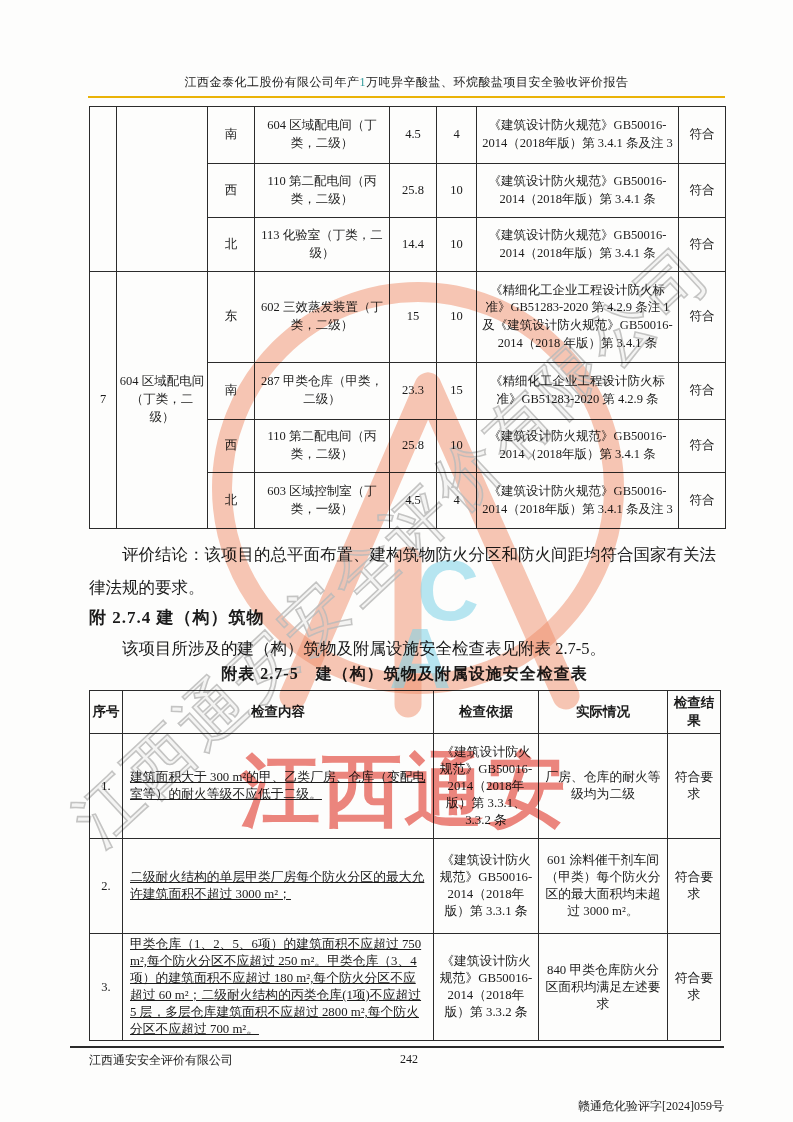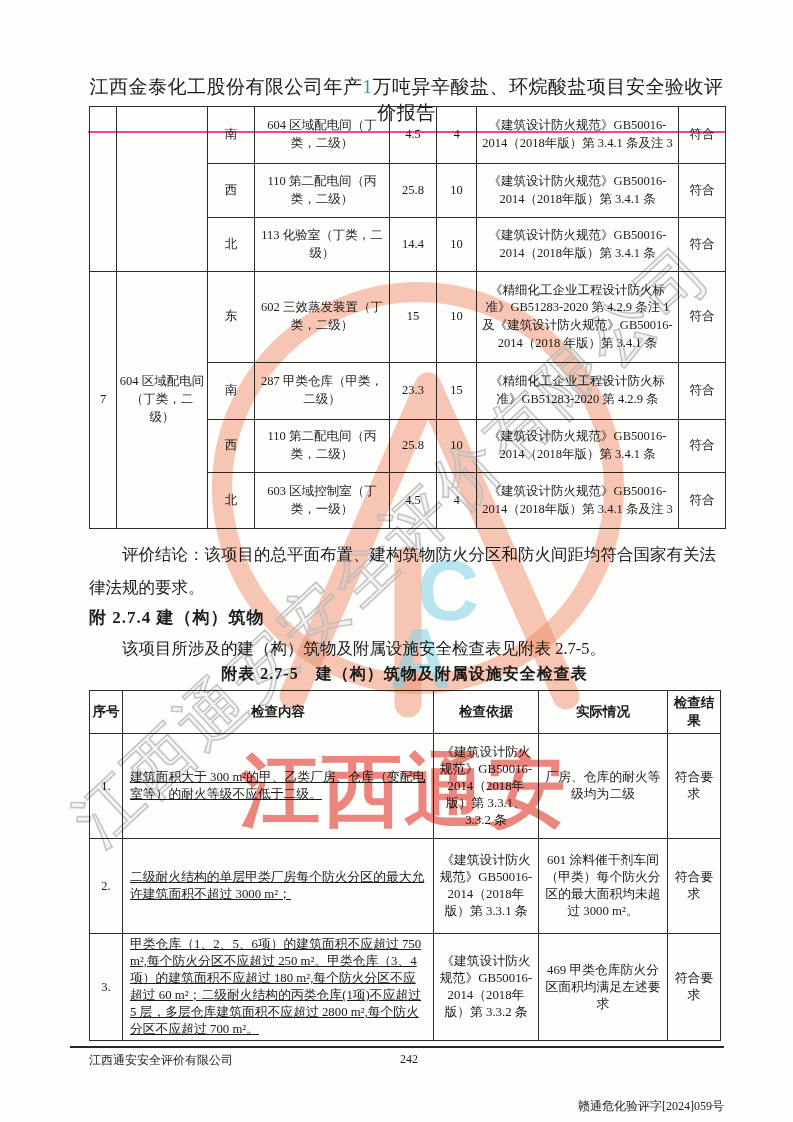--- a/index.html
+++ b/index.html
@@ -11,7 +11,7 @@
   
   .doc-header{
     position:absolute;left:88px;top:74px;width:637px;text-align:center;
-    font-size:19px;letter-spacing:.5px;padding-bottom:5px;border-bottom:2px solid #ec4899;
+    font-size:12px;letter-spacing:.5px;padding-bottom:5px;border-bottom:2px solid #eab308;
   }
   .num-teal{color:#2e9a9a;}
   

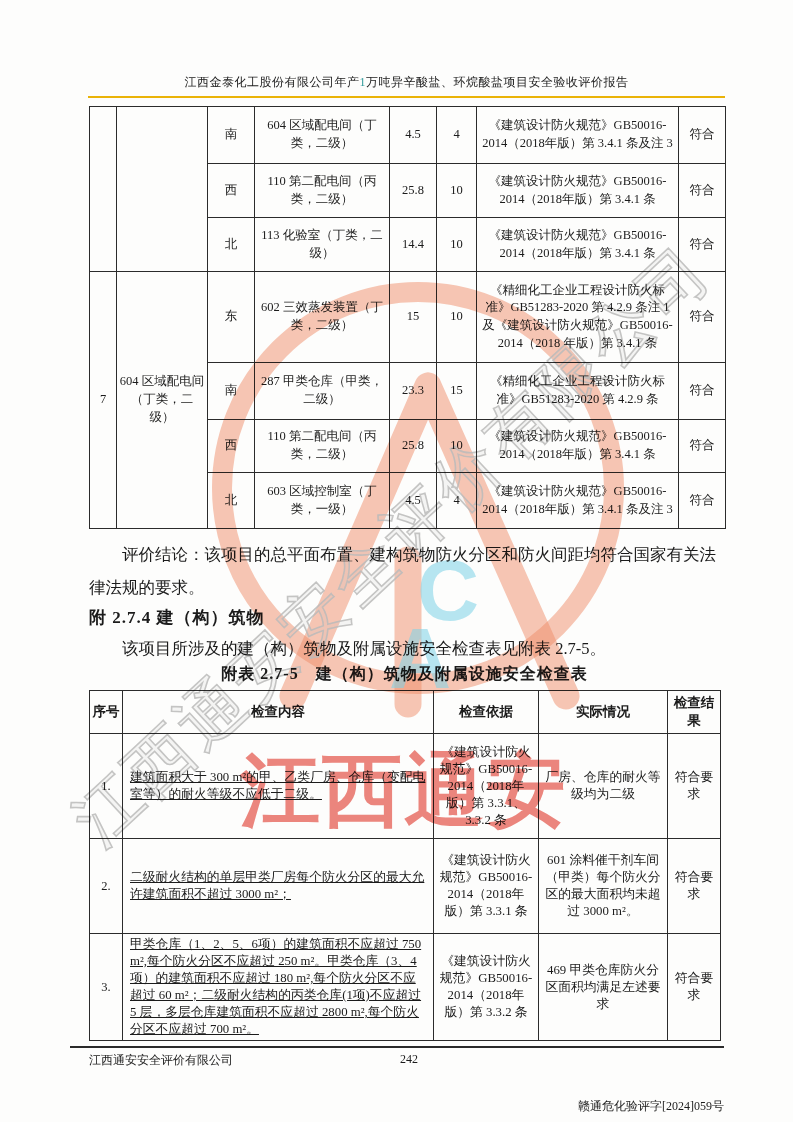--- a/index.html
+++ b/index.html
@@ -164,7 +164,7 @@
       <td class="no-cell">3.</td>
       <td class="content">甲类仓库（1、2、5、6项）的建筑面积不应超过 750 m²,每个防火分区不应超过 250 m²。甲类仓库（3、4项）的建筑面积不应超过 180 m²,每个防火分区不应超过 60 m²；二级耐火结构的丙类仓库(1项)不应超过 5 层，多层仓库建筑面积不应超过 2800 m²,每个防火分区不应超过 700 m²。</td>
       <td>《建筑设计防火规范》GB50016-2014（2018年版）第 3.3.2 条</td>
-      <td>469 甲类仓库防火分区面积均满足左述要求</td>
+      <td>840 甲类仓库防火分区面积均满足左述要求</td>
       <td>符合要求</td>
     </tr>
   </tbody>

